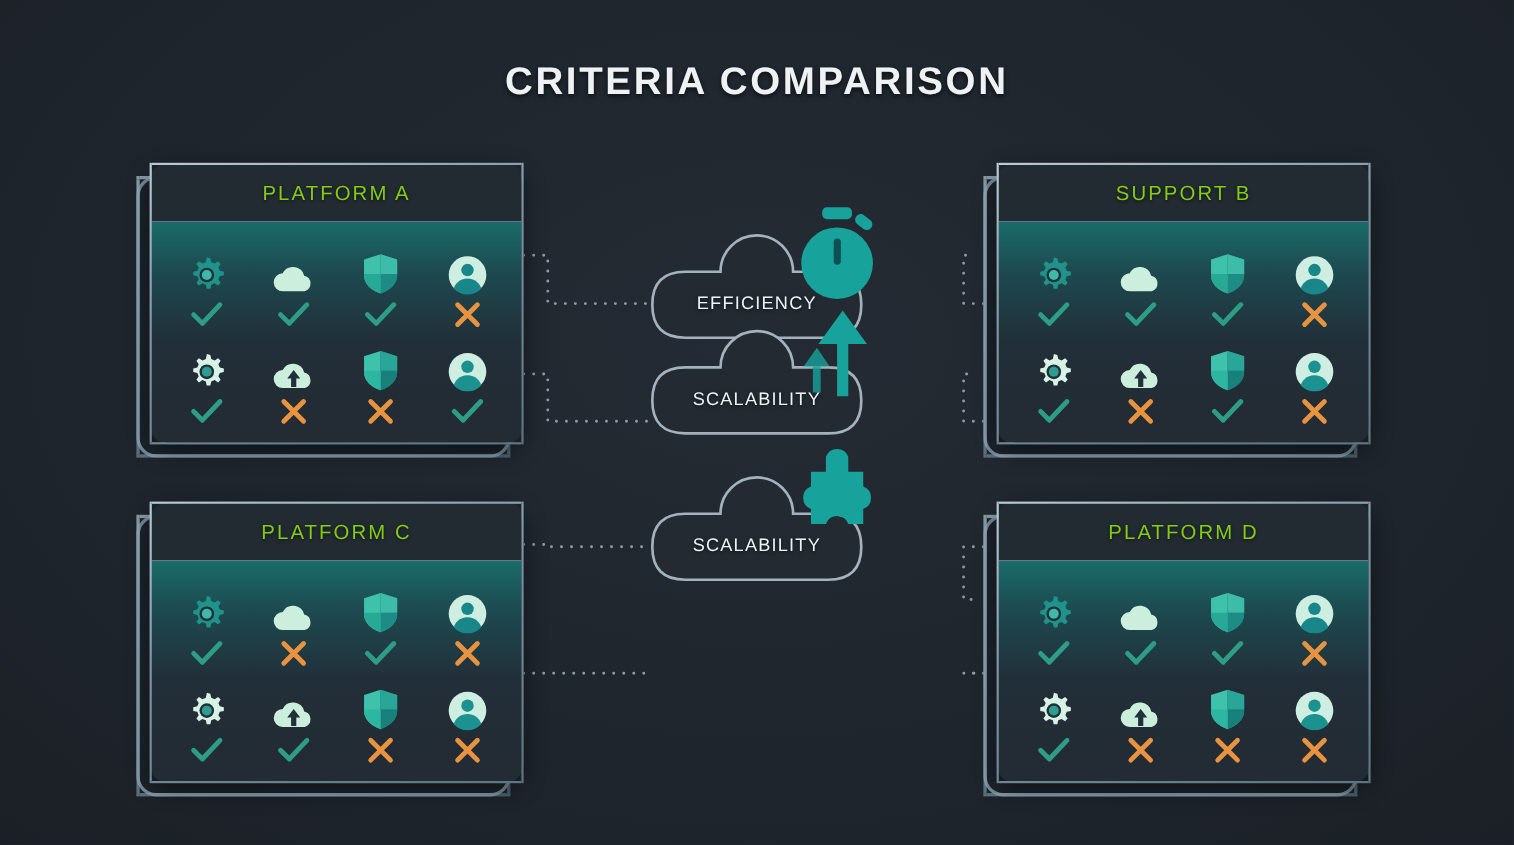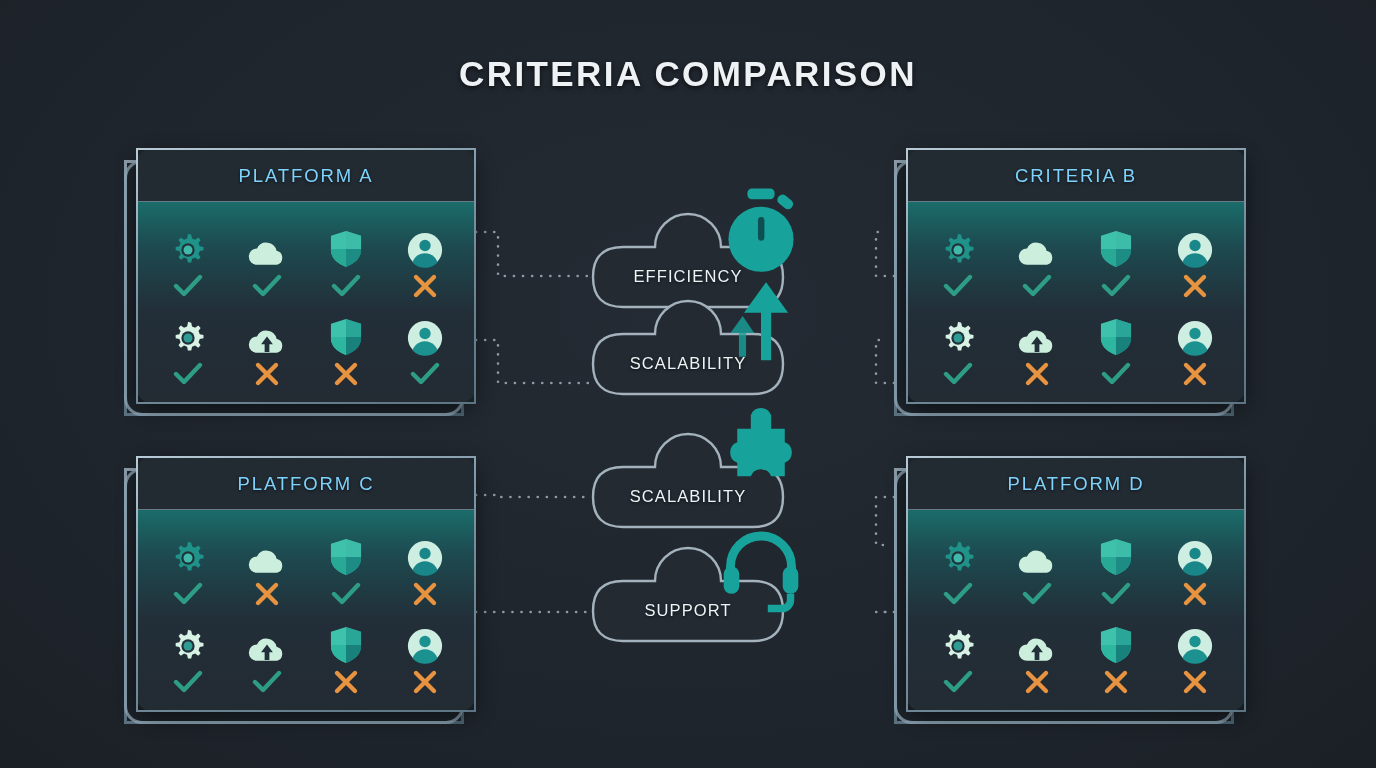--- a/index.html
+++ b/index.html
@@ -60,7 +60,7 @@
     border-bottom: 1.5px solid rgba(160,185,200,.55);
   }
   .card-title {
-    font-size: 18.5px; letter-spacing: 1.9px; color: #7dd3fc;
+    font-size: 18.5px; letter-spacing: 1.9px; color: #84cc16;
     text-shadow: 0 1px 3px rgba(0,0,0,.6);
   }
   .card-body {

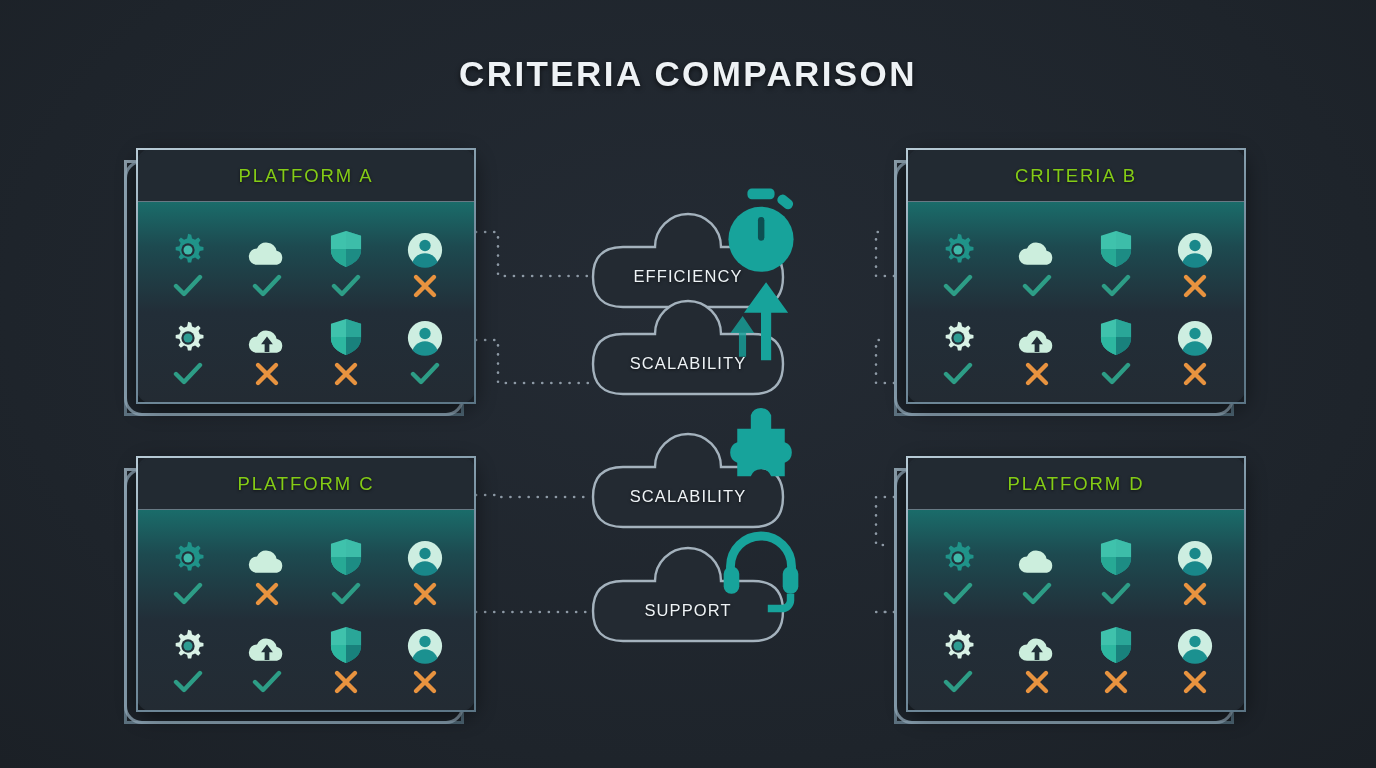--- a/index.html
+++ b/index.html
@@ -246,7 +246,7 @@
     <div class="card-back2"></div>
     <div class="card">
       <div class="card-header">
-        <span class="card-title">CRITERIA B</span>
+        <span class="card-title">SUPPORT B</span>
       </div>
       <div class="card-body">
           <div class="icon-row">

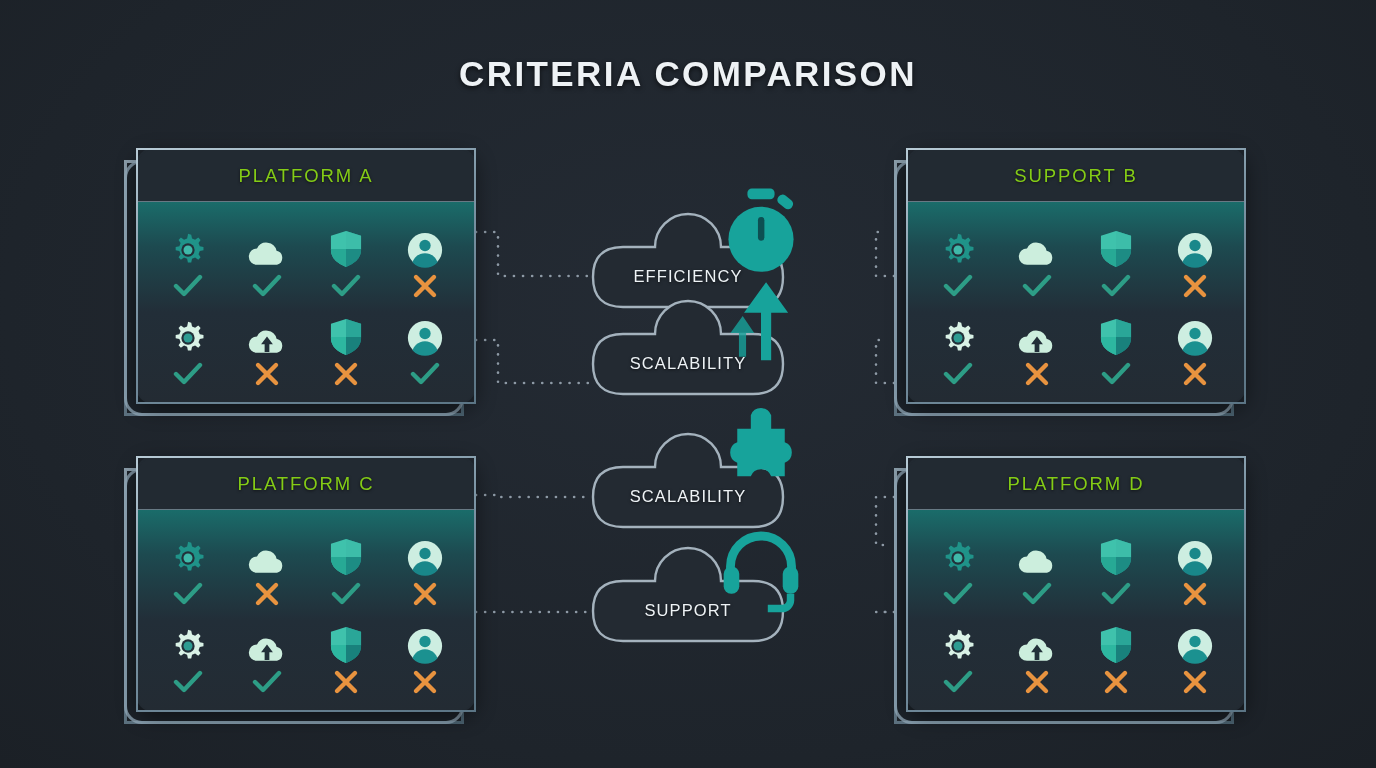--- a/index.html
+++ b/index.html
@@ -646,20 +646,6 @@
     <div class="blabel">SCALABILITY</div>
   </div>
 
-  <div class="badge b3">
-    <svg viewBox="0 0 190 95">
-      <path d="M62,32 A33,33 0 0 1 128,32 L160,32 Q190,32 190,62 Q190,92 160,92 L30,92 Q0,92 0,62 Q0,32 30,32 Z" fill="#232a32" stroke="#a4b2bd" stroke-width="2.4"></path>
-    </svg>
-    <div class="bicon">
-      <svg viewBox="0 0 28 28" width="28" height="28">
-        <path d="M5 18 L5 14 A9 9 0 0 1 23 14 L23 18" fill="none" stroke="#17a39b" stroke-width="2.6"></path>
-        <rect x="3" y="14" width="4.6" height="8" rx="2.2" fill="#17a39b"></rect>
-        <rect x="20.4" y="14" width="4.6" height="8" rx="2.2" fill="#17a39b"></rect>
-        <path d="M22.7 22 L22.7 24 A2.5 2.5 0 0 1 20.2 26.4 L16 26.4" fill="none" stroke="#17a39b" stroke-width="2.2"></path>
-      </svg>
-    </div>
-    <div class="blabel">SUPPORT</div>
-  </div>
 
 </div>
 

